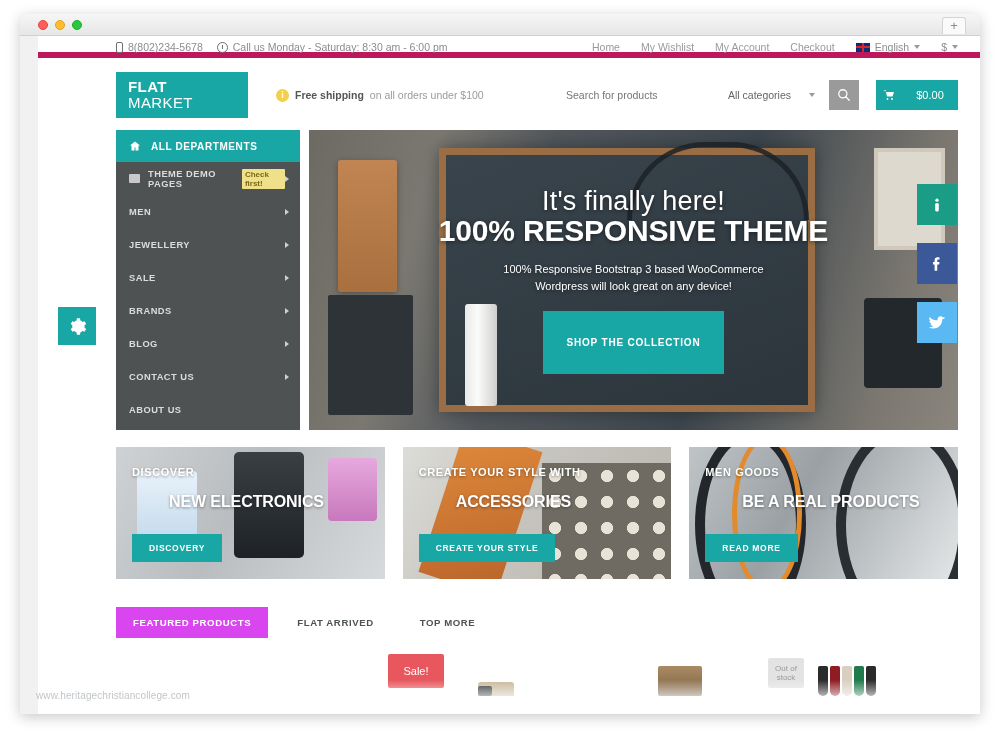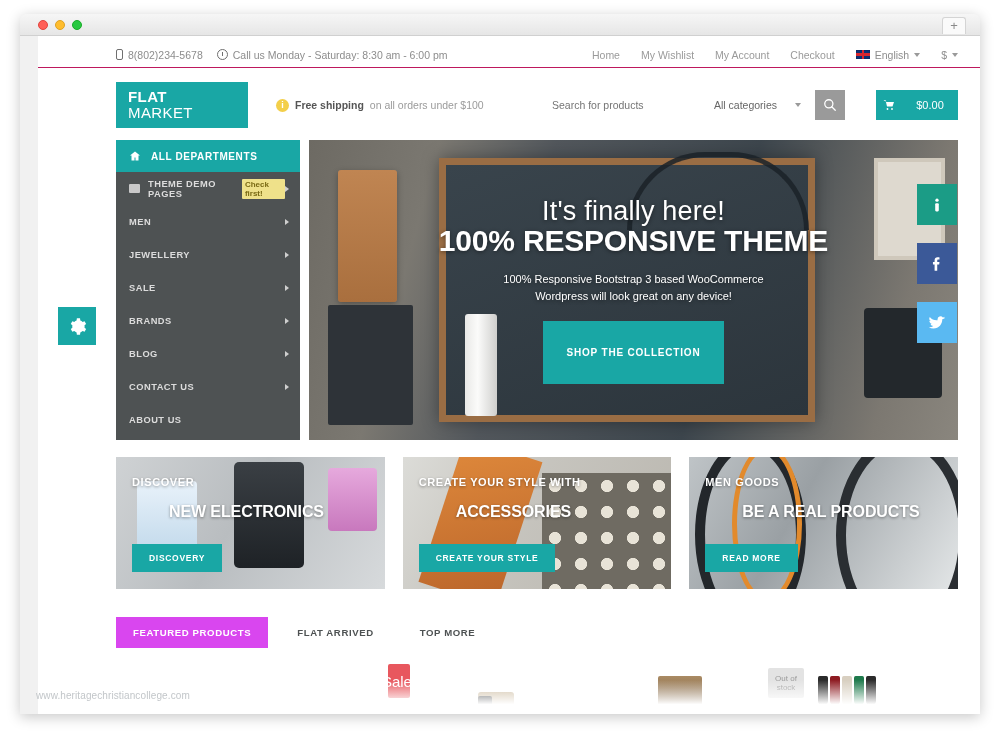--- a/index.html
+++ b/index.html
@@ -40,9 +40,9 @@
 
   
   #site-topbar {
-    height:32px; display:flex; align-items:center;
+    height:22px; display:flex; align-items:center;
     padding:6px 22px 0 78px; font-size:10.5px; color:#8d8d8d;
-    border-bottom:1px solid #be185d;
+    border-bottom:6px solid #be185d;
   }
   .topbar-left { display:flex; align-items:center; gap:14px; }
   .tb-item { display:flex; align-items:center; gap:5px; white-space:nowrap; }

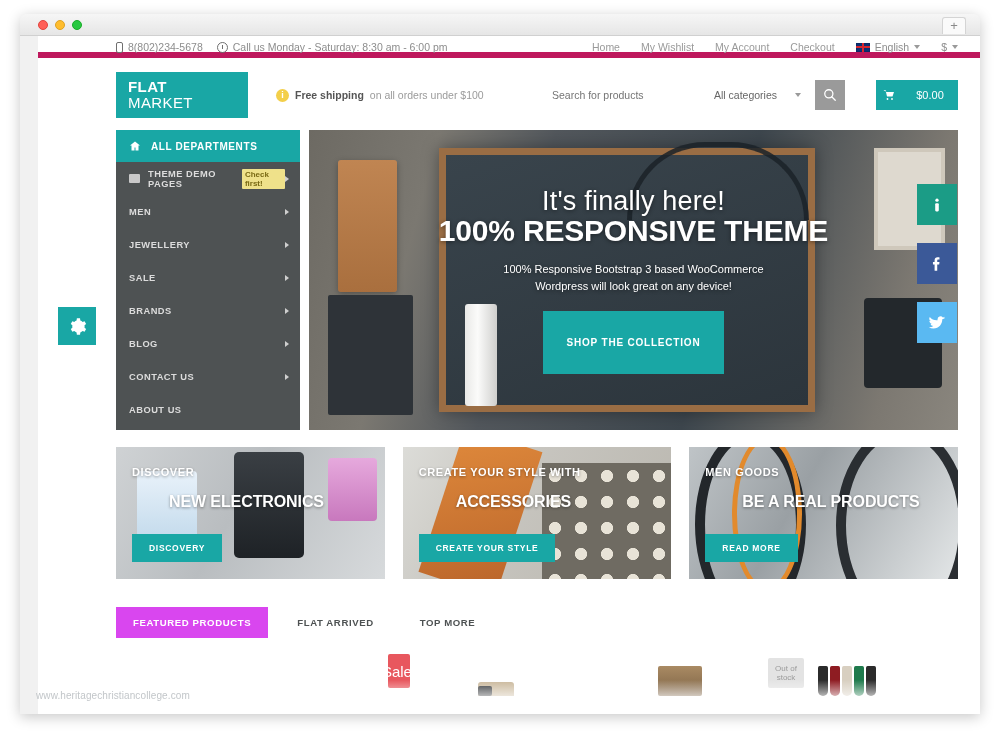--- a/index.html
+++ b/index.html
@@ -90,7 +90,7 @@
   }
   #search-button svg { width:14px;height:14px;fill:none;stroke:#fff;stroke-width:2.2; }
   #cart-button {
-    margin-left:31px; width:82px;height:30px;background:#19a7a5;color:#fff;
+    margin-left:17px; width:82px;height:30px;background:#19a7a5;color:#fff;
     display:flex;align-items:center;font-size:11px;
   }
   #cart-icon-box{ width:26px;display:flex;align-items:center;justify-content:center;}

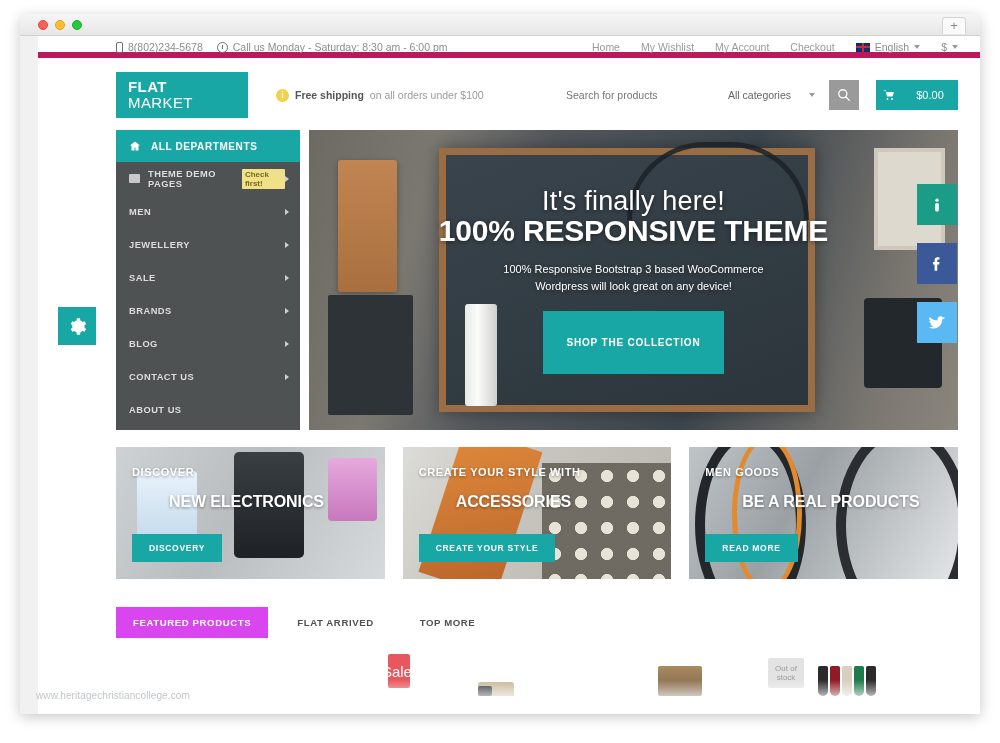--- a/index.html
+++ b/index.html
@@ -213,8 +213,8 @@
   #product-strip { position:relative; height:44px; margin-top:14px; padding:0 22px 0 78px; }
   .pcell { position:absolute; bottom:0; }
   #sale-badge {
-    left:350px; bottom:8px; width:22px; height:34px; background:#e8575e; color:#fff;
-    font-size:15px; display:flex; align-items:center; justify-content:center;
+    left:350px; bottom:8px; width:56px; height:34px; background:#e8575e; color:#fff;
+    font-size:11px; display:flex; align-items:center; justify-content:center;
     border-radius:2px;
   }
   #oos-badge {

